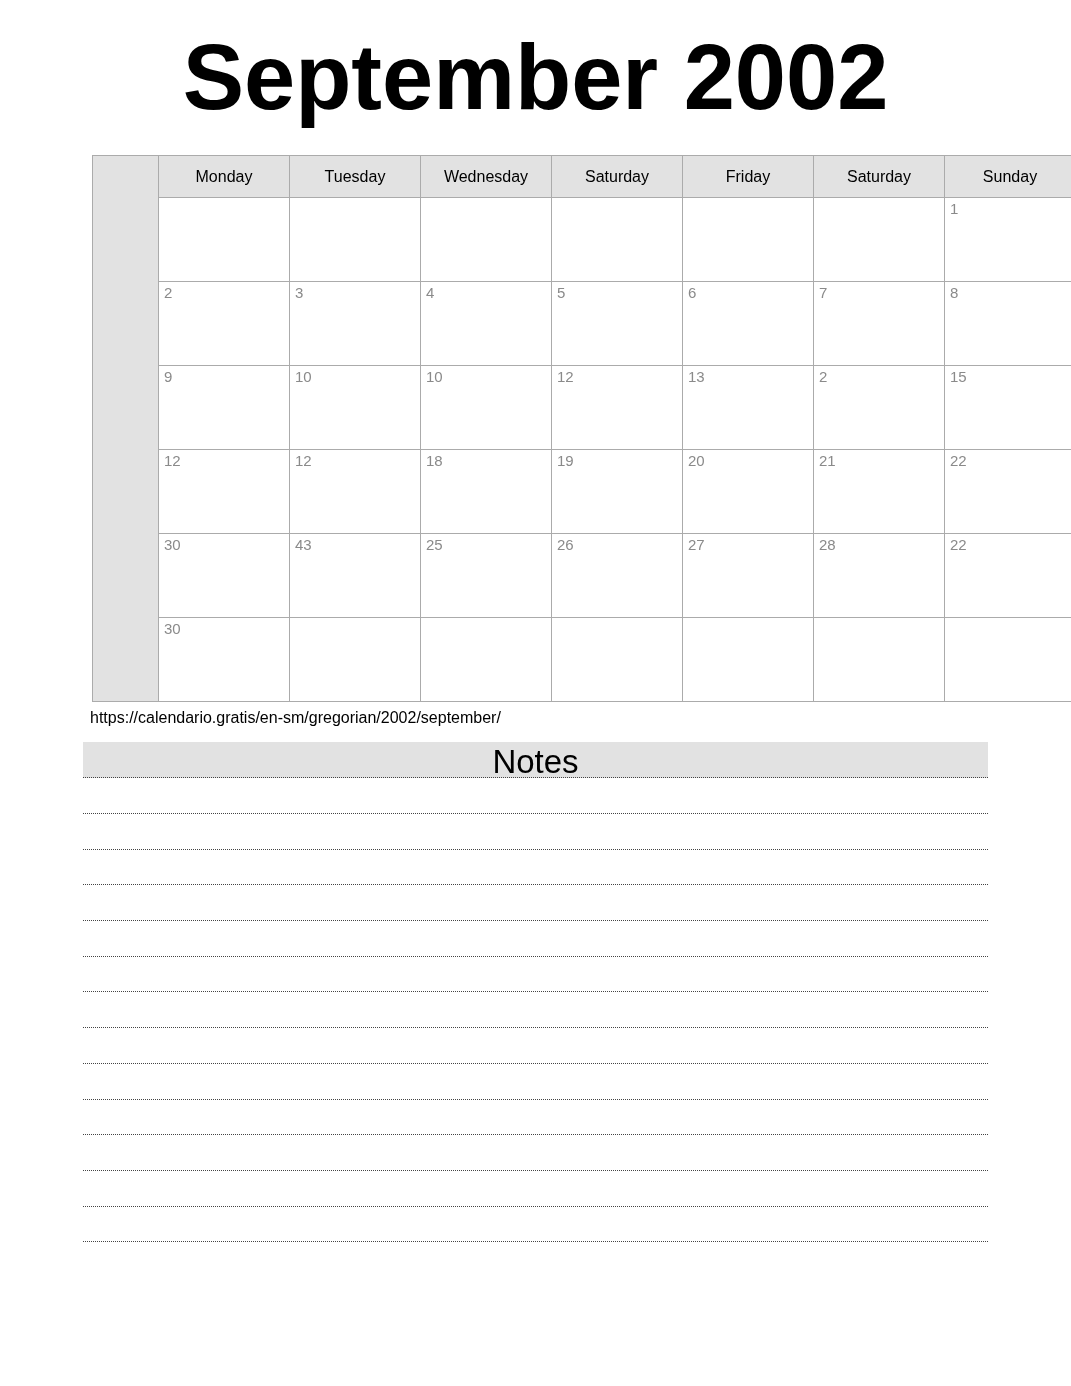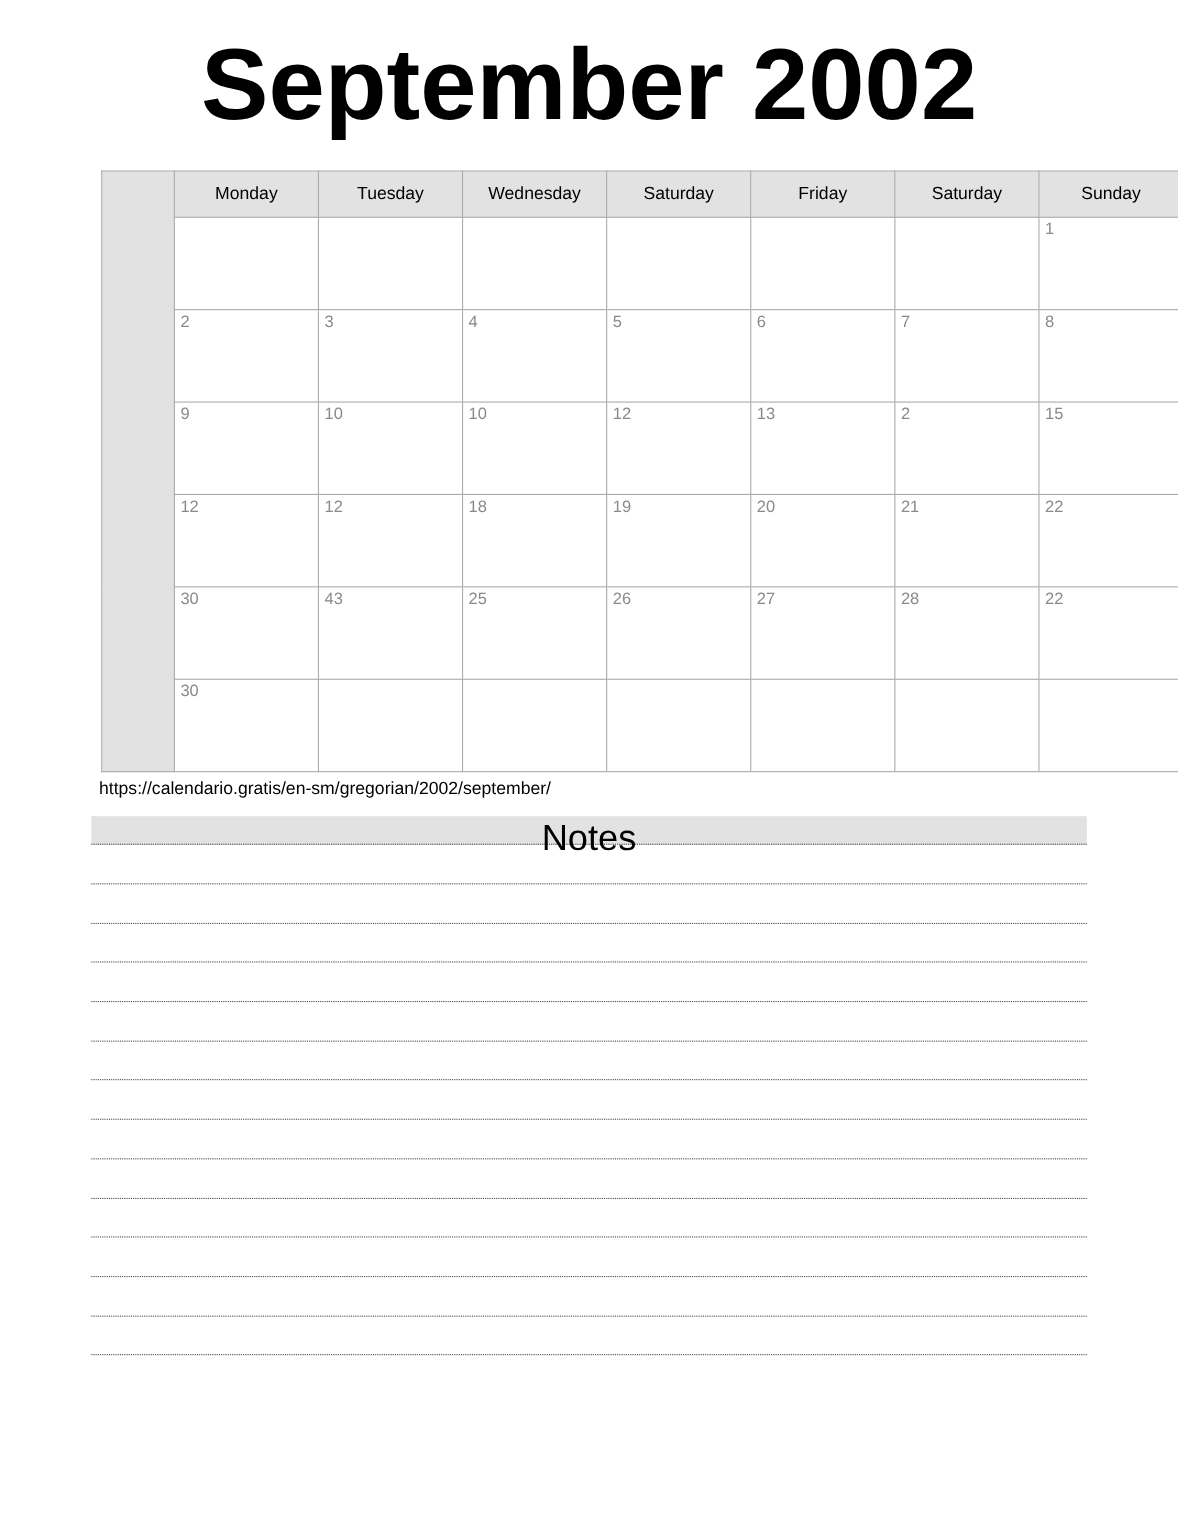--- a/index.html
+++ b/index.html
@@ -80,7 +80,7 @@
     width:905px;
   }
   .notes-header{
-    height:26px;
+    height:36px;
     background:var(--header-bg);
     border-bottom:1px dotted var(--line);
     text-align:center;

